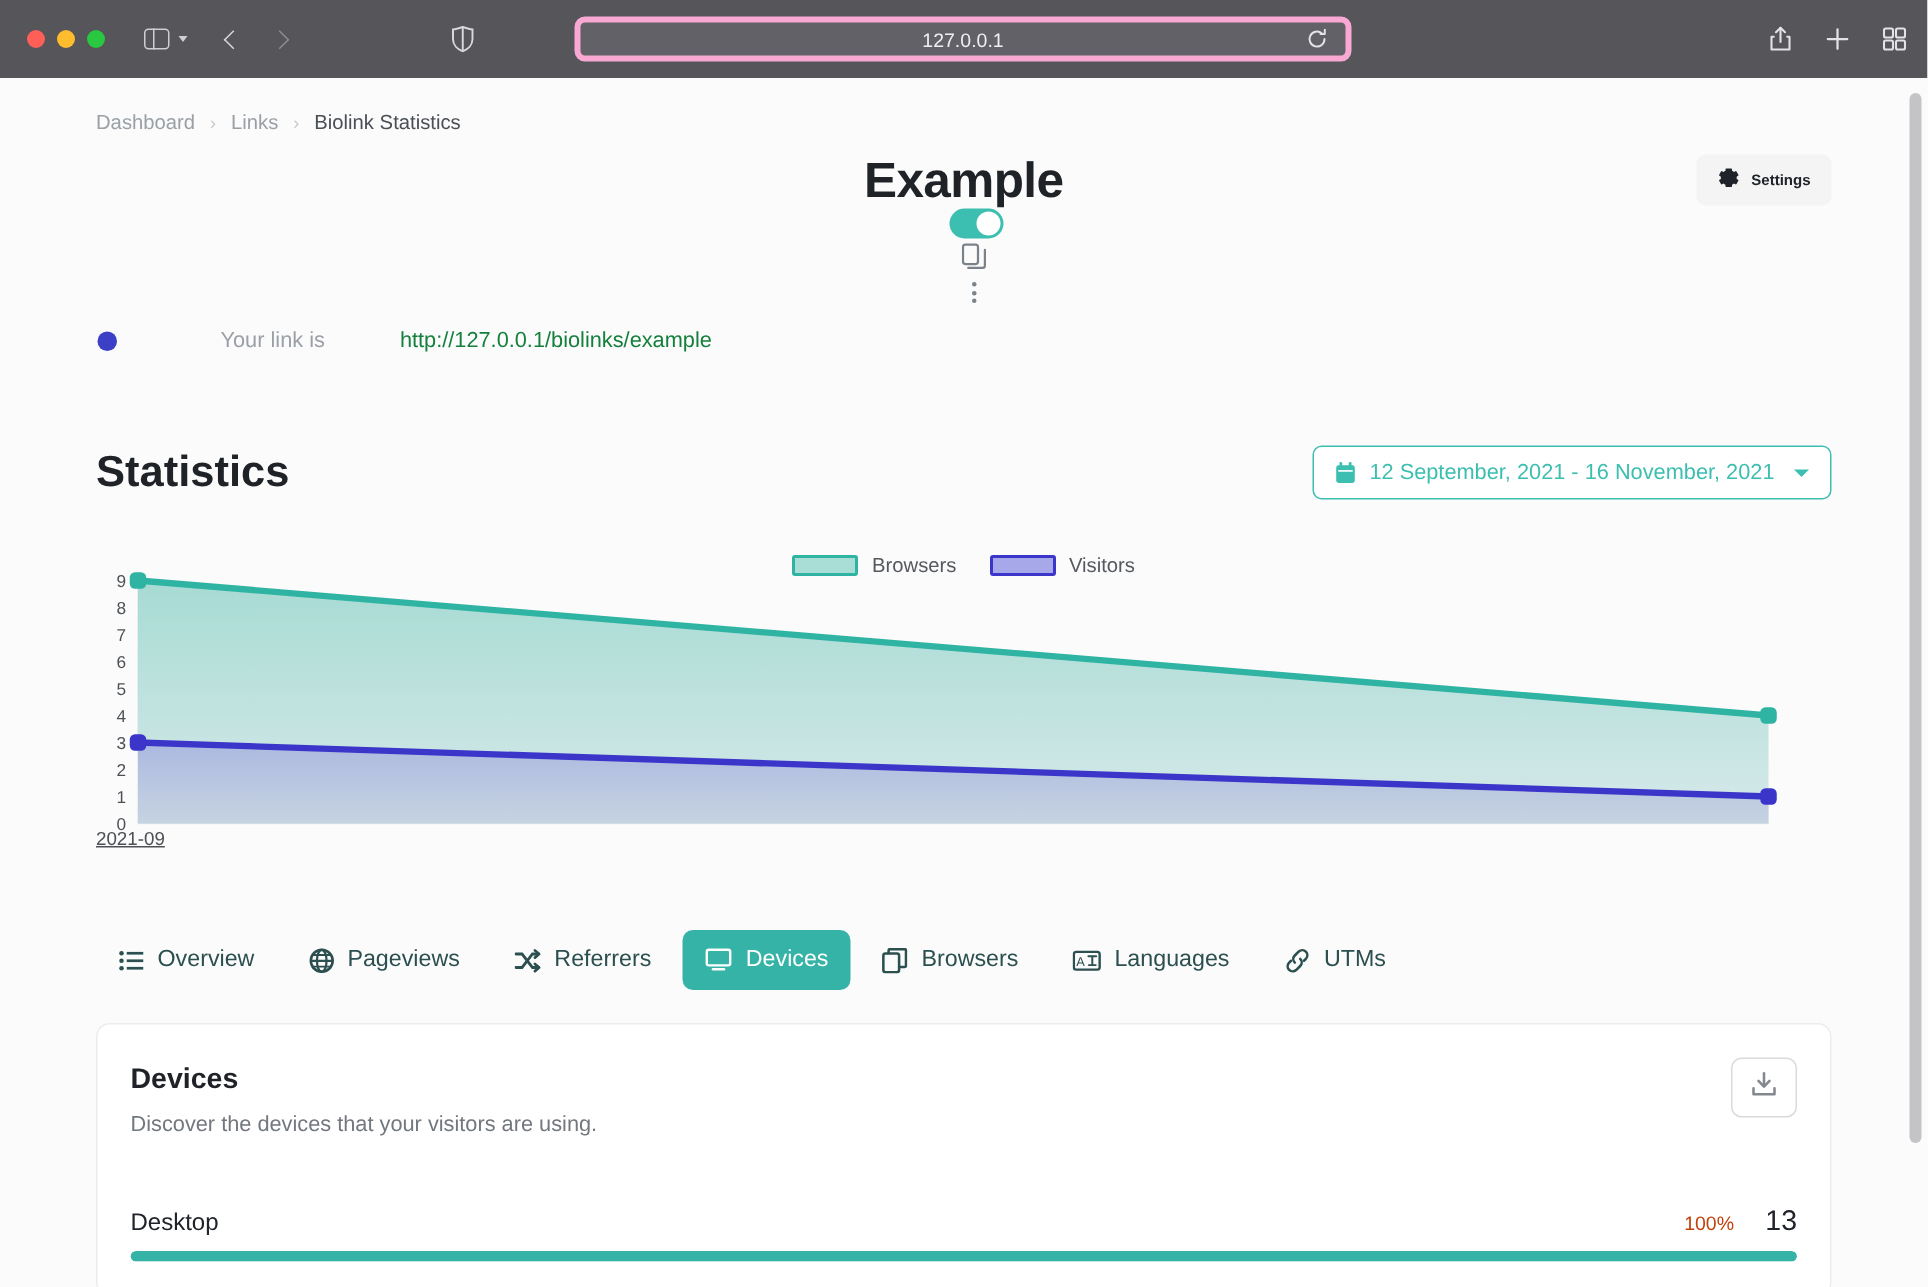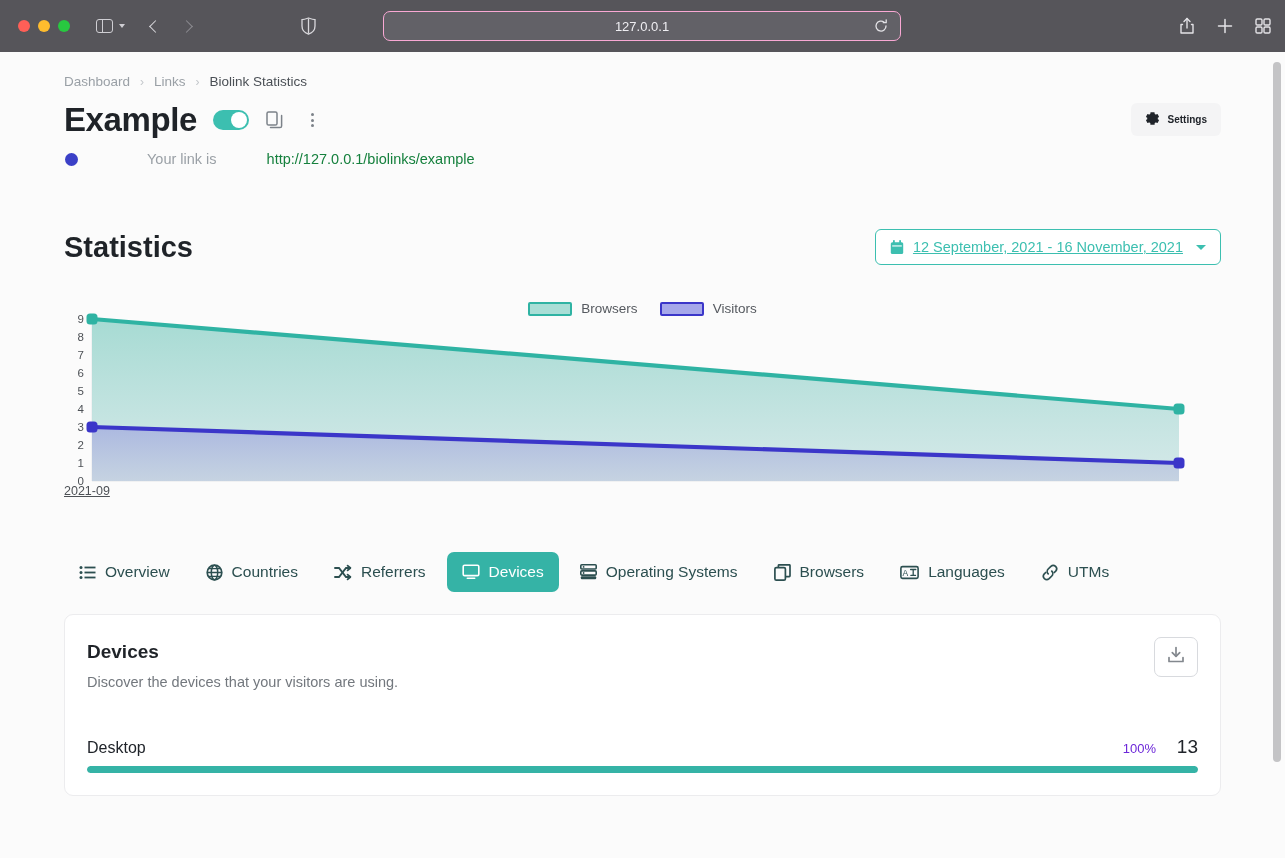--- a/index.html
+++ b/index.html
@@ -57,7 +57,7 @@
     position: absolute;
     left: 383px; width: 518px; height: 30px;
     background: #626167;
-    border: 1px solid #f9a8d4;
+    border: 4px solid #f9a8d4;
     border-radius: 7px;
     display: flex; align-items: center; justify-content: center;
     color: #efeef2;

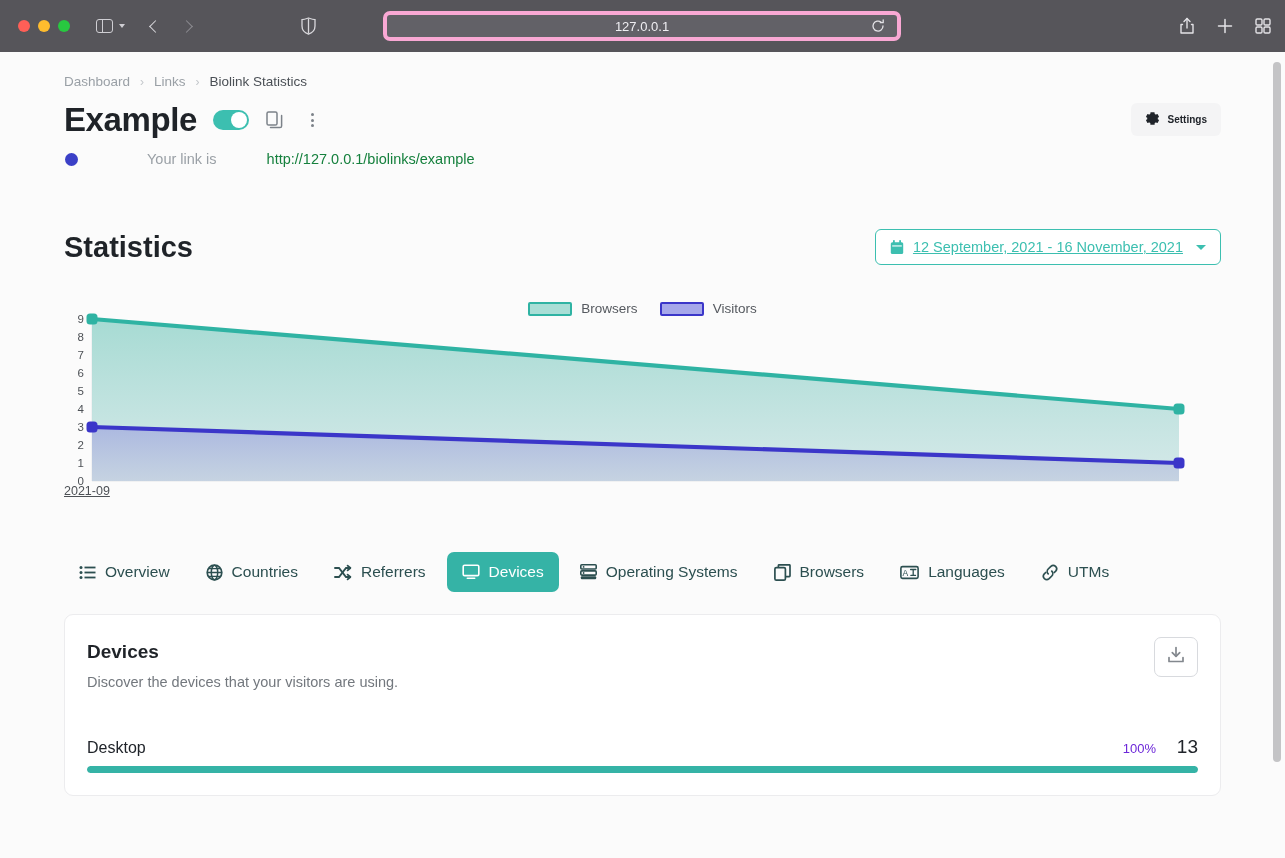--- a/index.html
+++ b/index.html
@@ -91,6 +91,7 @@
     display: flex; align-items: center;
     margin-top: 12px;
     position: relative;
+    flex-direction: column;
   }
   .page-title {
     font-size: 33px;

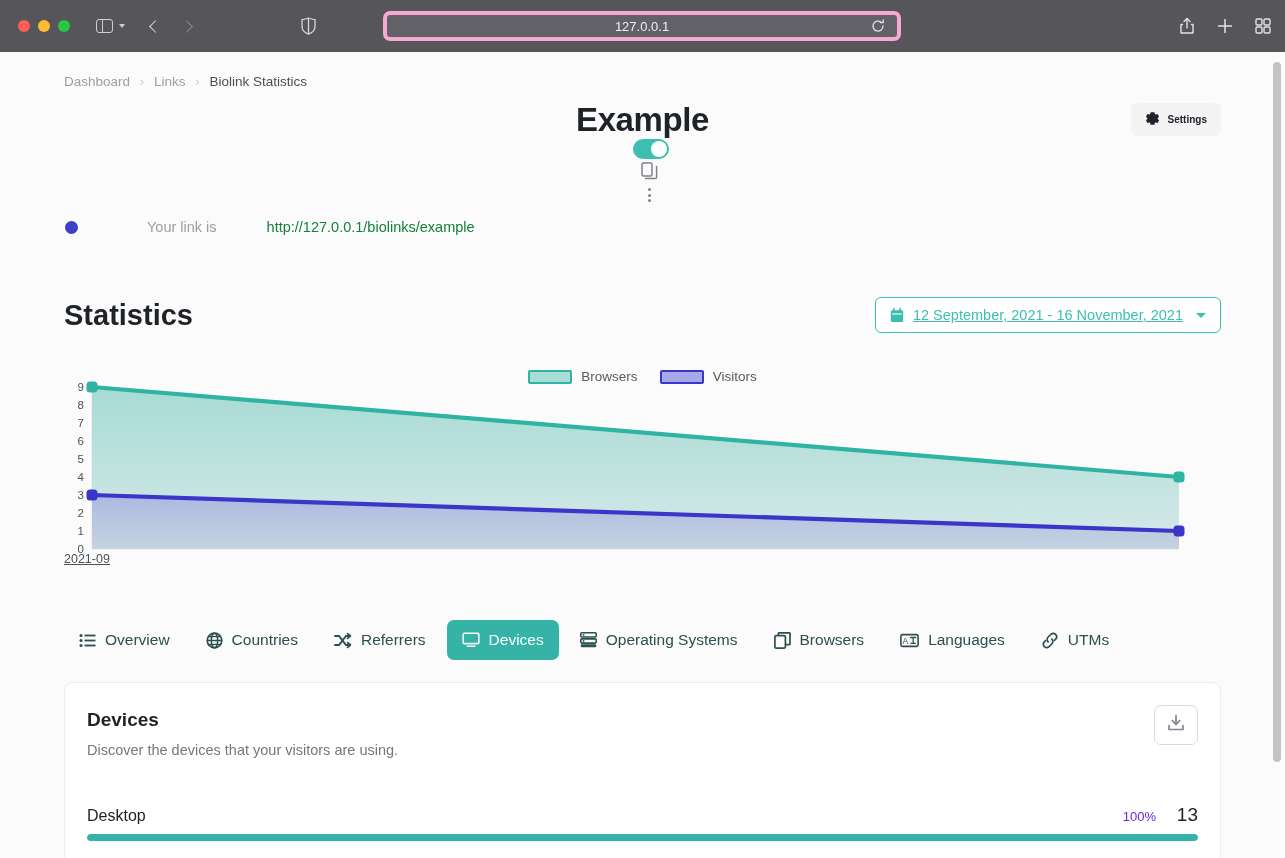--- a/index.html
+++ b/index.html
@@ -158,7 +158,6 @@
     font-size: 14.5px;
     cursor: pointer;
     background: #fff;
-    text-decoration: underline;
   }
   .cal-icon { display: flex; }
   .caret-dn {

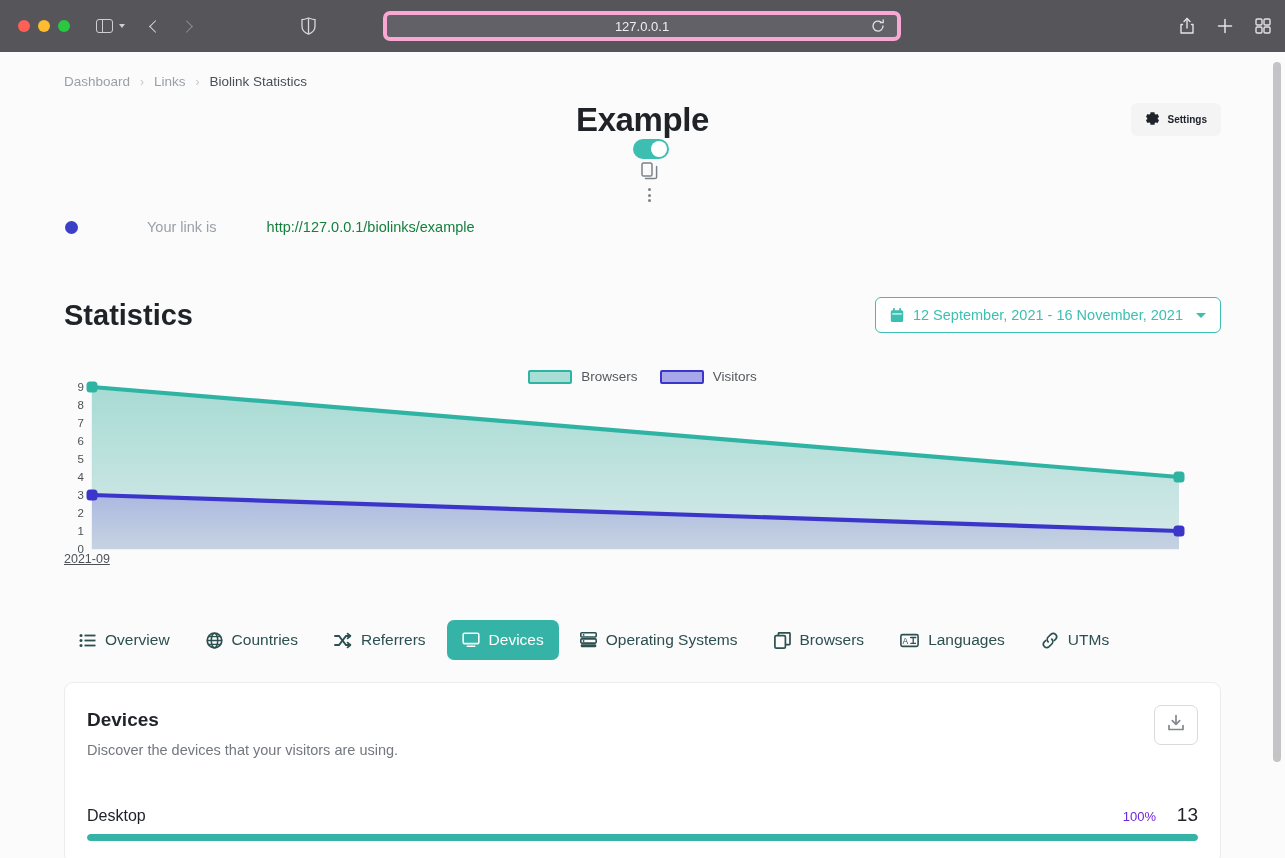--- a/index.html
+++ b/index.html
@@ -442,7 +442,7 @@
               <line x1="2.4" y1="12.4" x2="14.6" y2="12.4" stroke="currentColor" stroke-width="1.3"></line>
             </svg>
           </span>
-          <span>Countries</span>
+          <span>Pageviews</span>
         </div>
         <div class="tab">
           <span style="display: flex;">

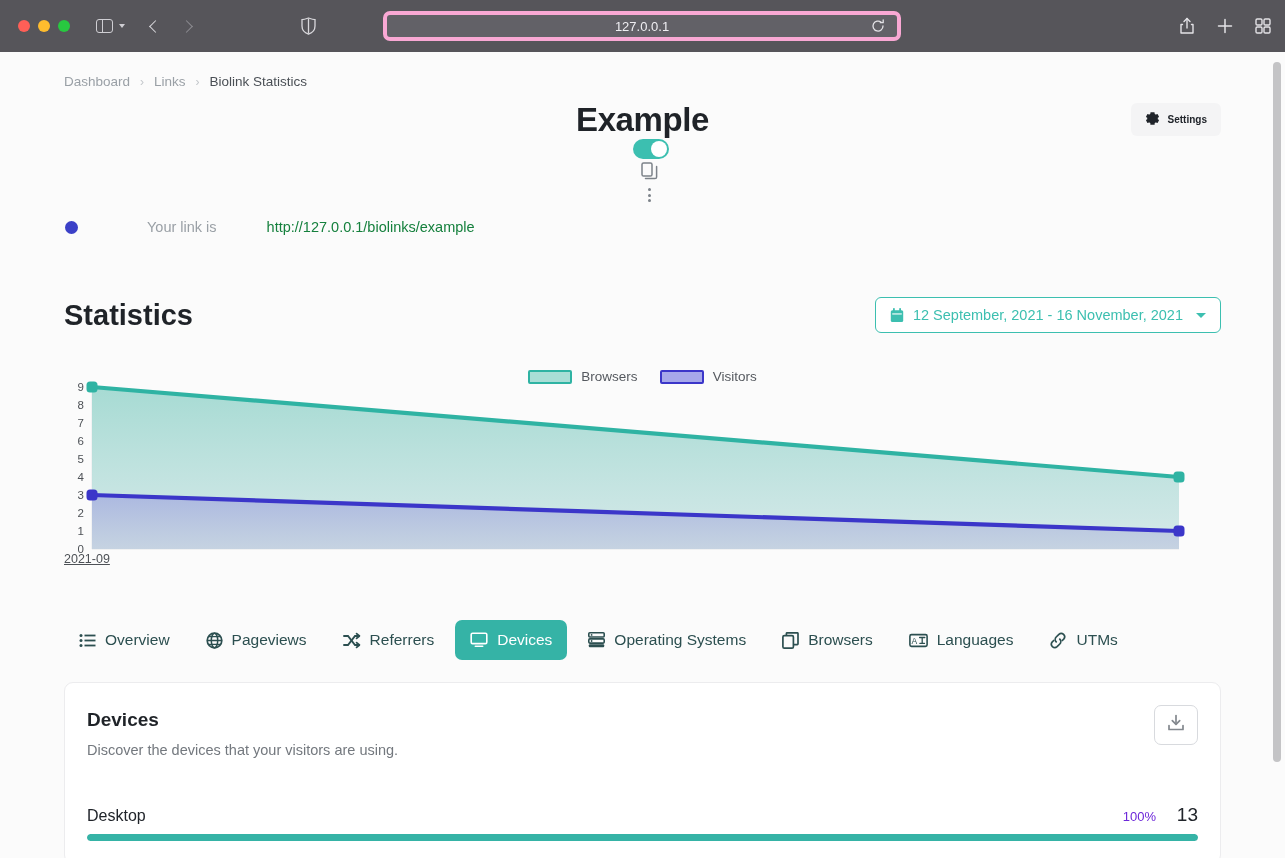--- a/index.html
+++ b/index.html
@@ -466,18 +466,6 @@
         </div>
         <div class="tab">
           <span style="display: flex;">
-            <svg width="17" height="16" viewBox="0 0 17 16">
-              <rect x="0.8" y="0.8" width="15.4" height="4.2" rx="1" fill="none" stroke="currentColor" stroke-width="1.6"></rect>
-              <rect x="0.8" y="6.9" width="15.4" height="4.2" rx="1" fill="none" stroke="currentColor" stroke-width="1.6"></rect>
-              <rect x="0.8" y="12.2" width="15.4" height="3" rx="1" fill="currentColor"></rect>
-              <circle cx="3.6" cy="2.9" r="0.9" fill="currentColor"></circle>
-              <circle cx="3.6" cy="9" r="0.9" fill="currentColor"></circle>
-            </svg>
-          </span>
-          <span>Operating Systems</span>
-        </div>
-        <div class="tab">
-          <span style="display: flex;">
             <svg width="17" height="17" viewBox="0 0 17 17">
               <rect x="0.9" y="3.6" width="10.5" height="12.5" rx="1.4" fill="none" stroke="currentColor" stroke-width="1.7"></rect>
               <path d="M4.4 3.6 L4.4 1.6 A0.8 0.8 0 0 1 5.2 0.8 L15.2 0.8 A0.8 0.8 0 0 1 16 1.6 L16 11.8 A0.8 0.8 0 0 1 15.2 12.6 L11.4 12.6" fill="none" stroke="currentColor" stroke-width="1.7" stroke-linejoin="round"></path>

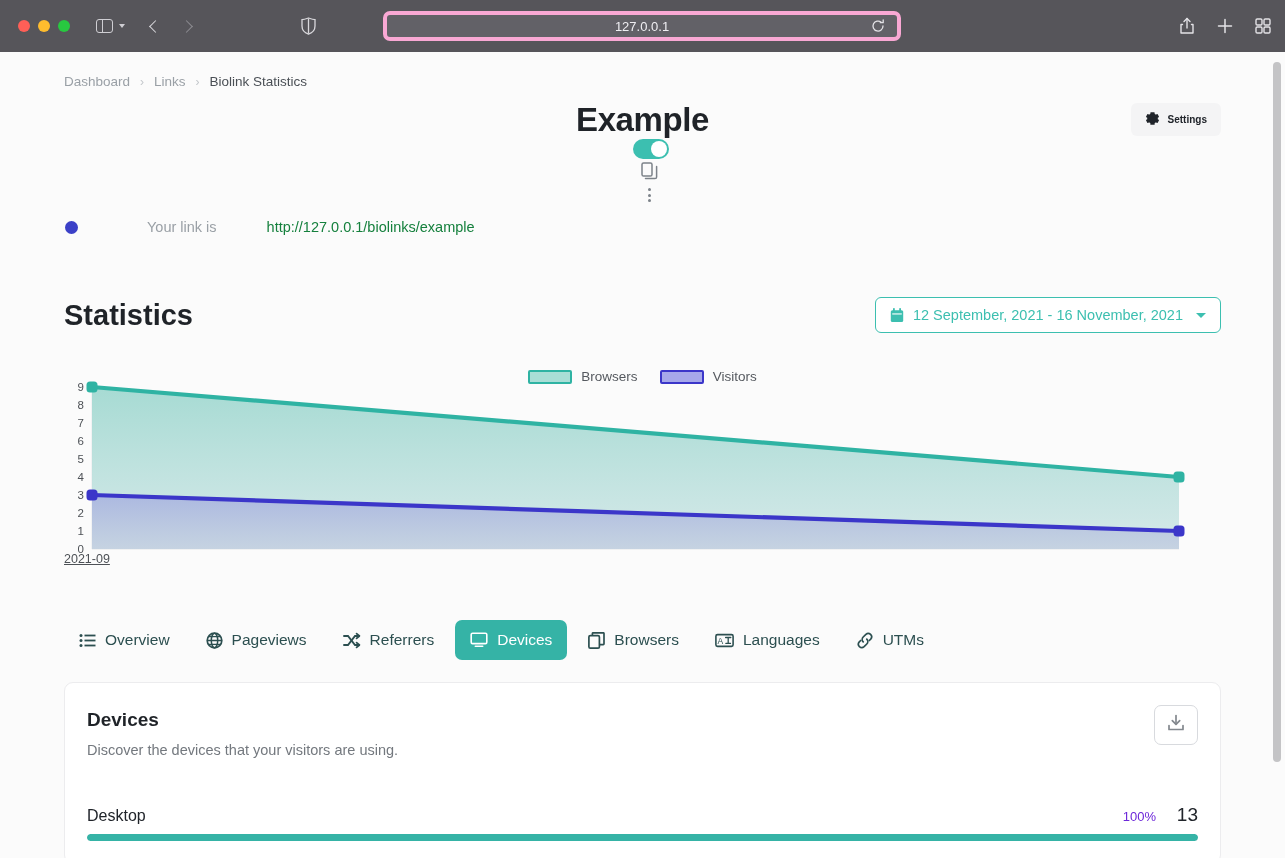--- a/index.html
+++ b/index.html
@@ -223,7 +223,7 @@
   .stat-item { margin-top: 46px; }
   .stat-head { display: flex; align-items: baseline; }
   .stat-name { font-size: 16px; color: #20242a; flex: 1; }
-  .stat-pct { font-size: 13px; color: #6d28d9; margin-right: 20px; }
+  .stat-pct { font-size: 13px; color: #c2410c; margin-right: 20px; }
   .stat-val { font-size: 19px; color: #20242a; font-weight: 400; min-width: 22px; text-align: right; }
   .bar-track {
     margin-top: 8px;

